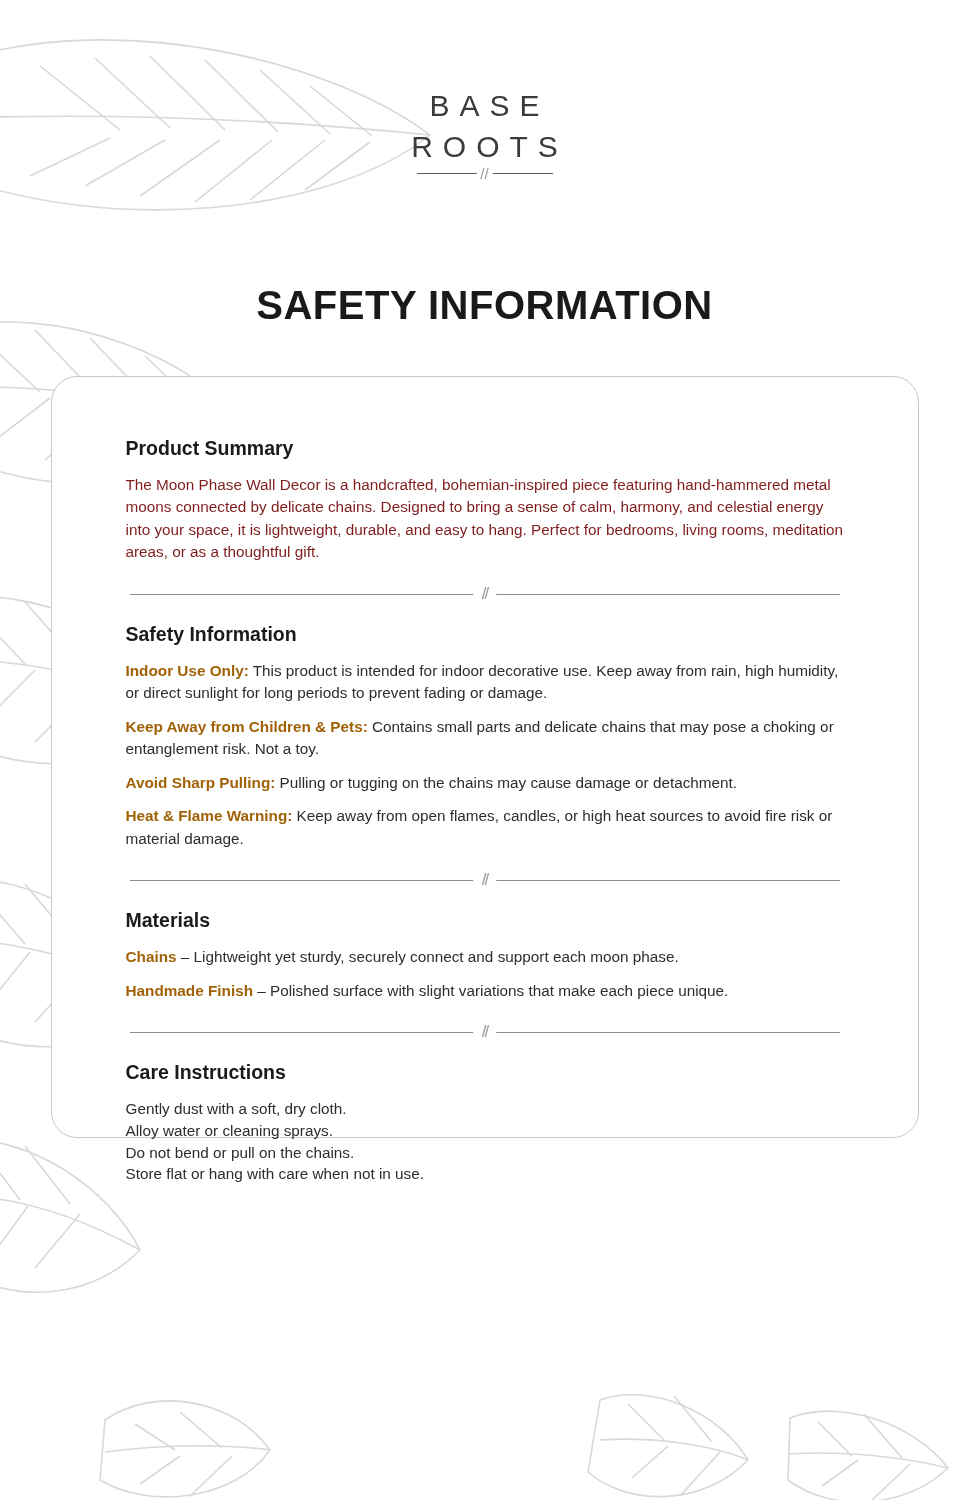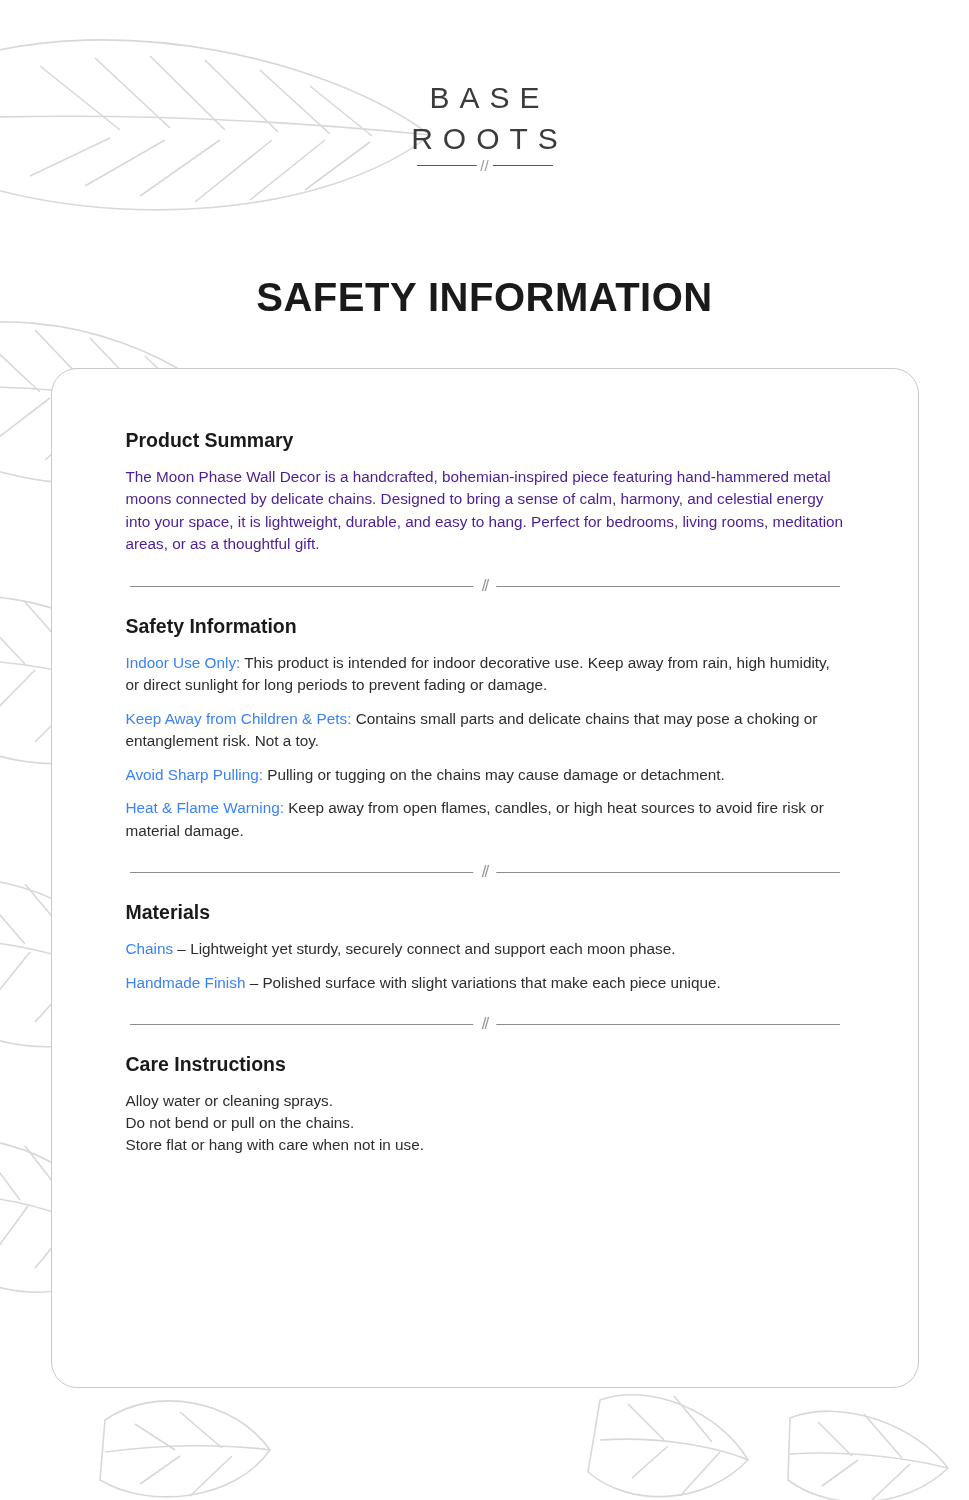--- a/index.html
+++ b/index.html
@@ -28,7 +28,7 @@
   .logo {
     position: relative;
     z-index: 2;
-    margin: 0 auto;
+    margin: 8px auto;
     padding-top: 78px;
     width: 280px;
     text-align: center;

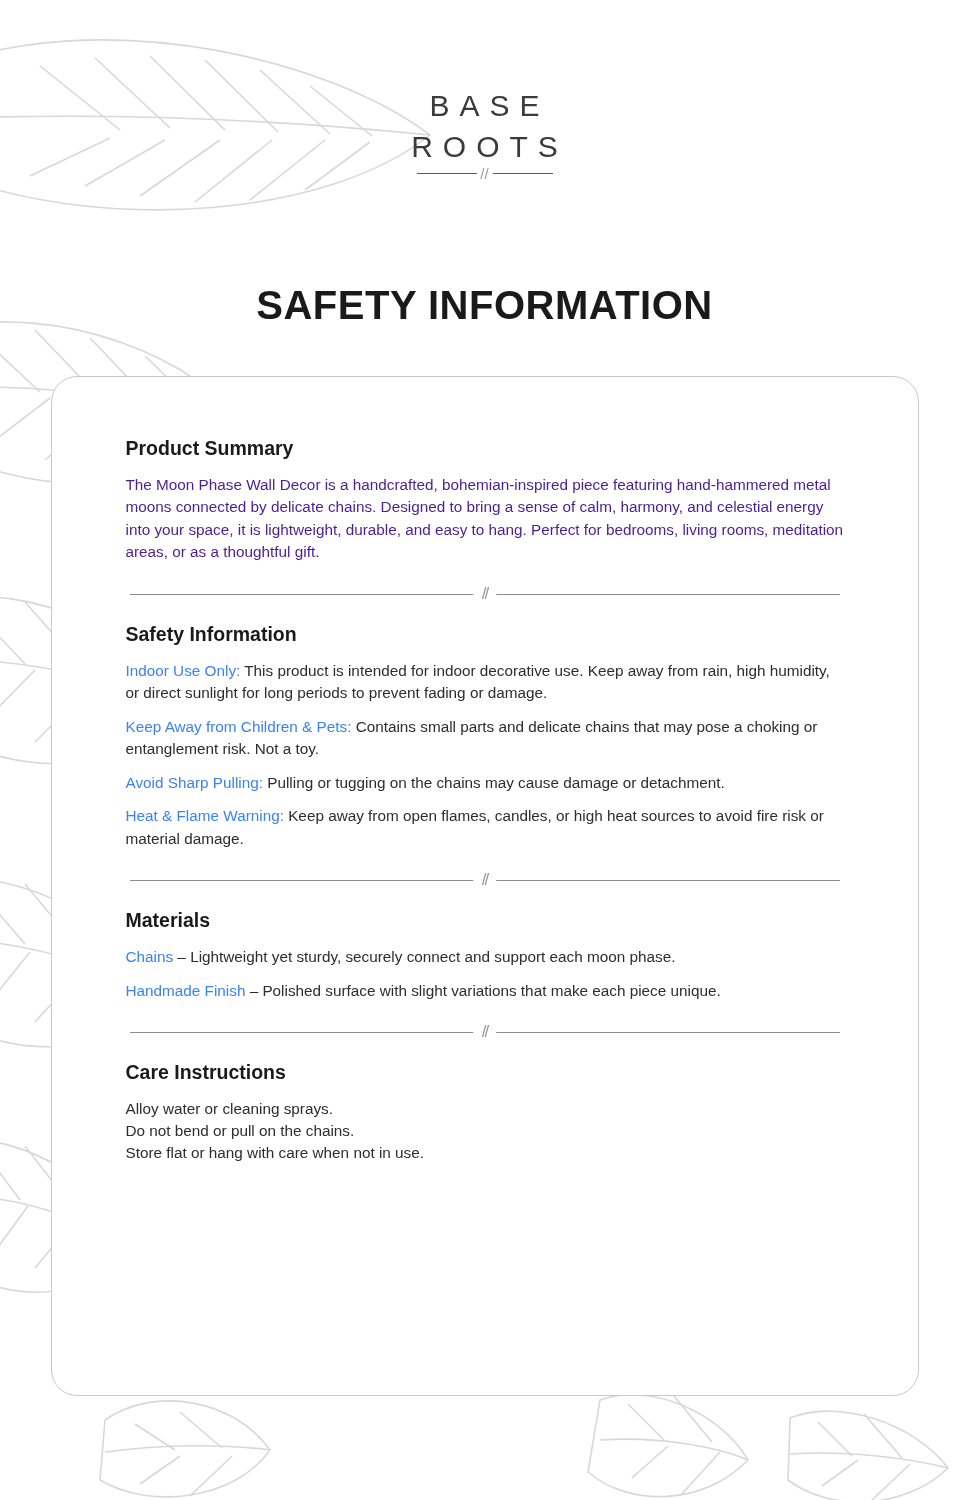--- a/index.html
+++ b/index.html
@@ -85,7 +85,7 @@
     z-index: 2;
     margin: 48px auto 0 auto;
     width: 868px;
-    height: 1020px;
+    height: 762px;
     background: #ffffff;
     border: 1px solid #c9c9c9;
     border-radius: 26px;

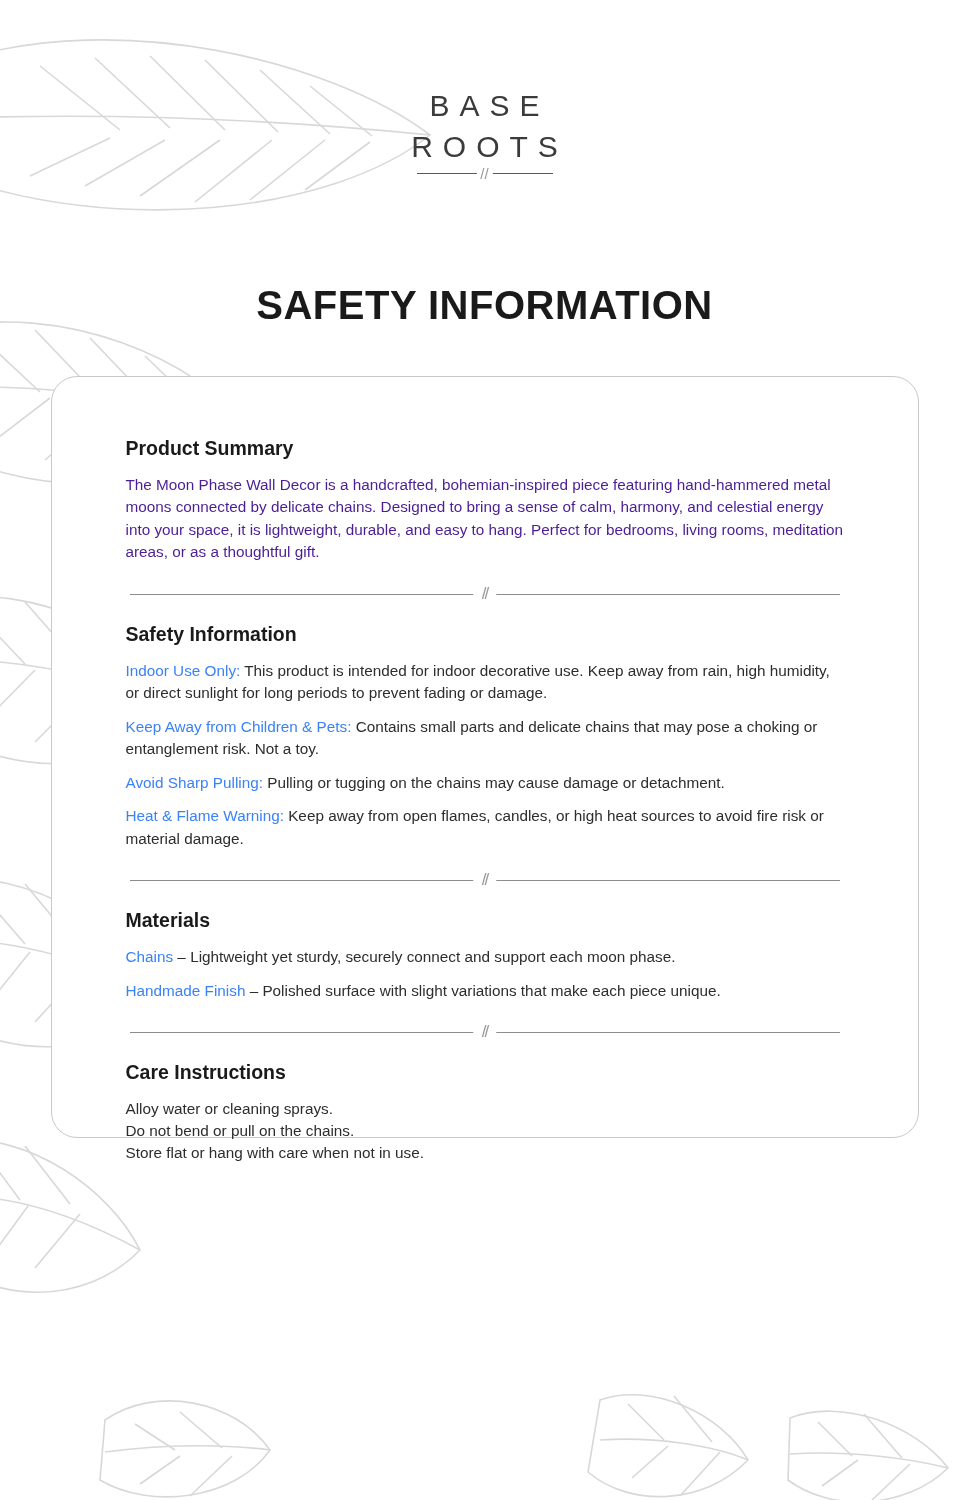--- a/index.html
+++ b/index.html
@@ -102,7 +102,7 @@
   .para {
     font-size: 15.3px;
     line-height: 1.47;
-    color: #4c1d95;
+    color: #7f1d1d;
     margin: 0;
   }
 

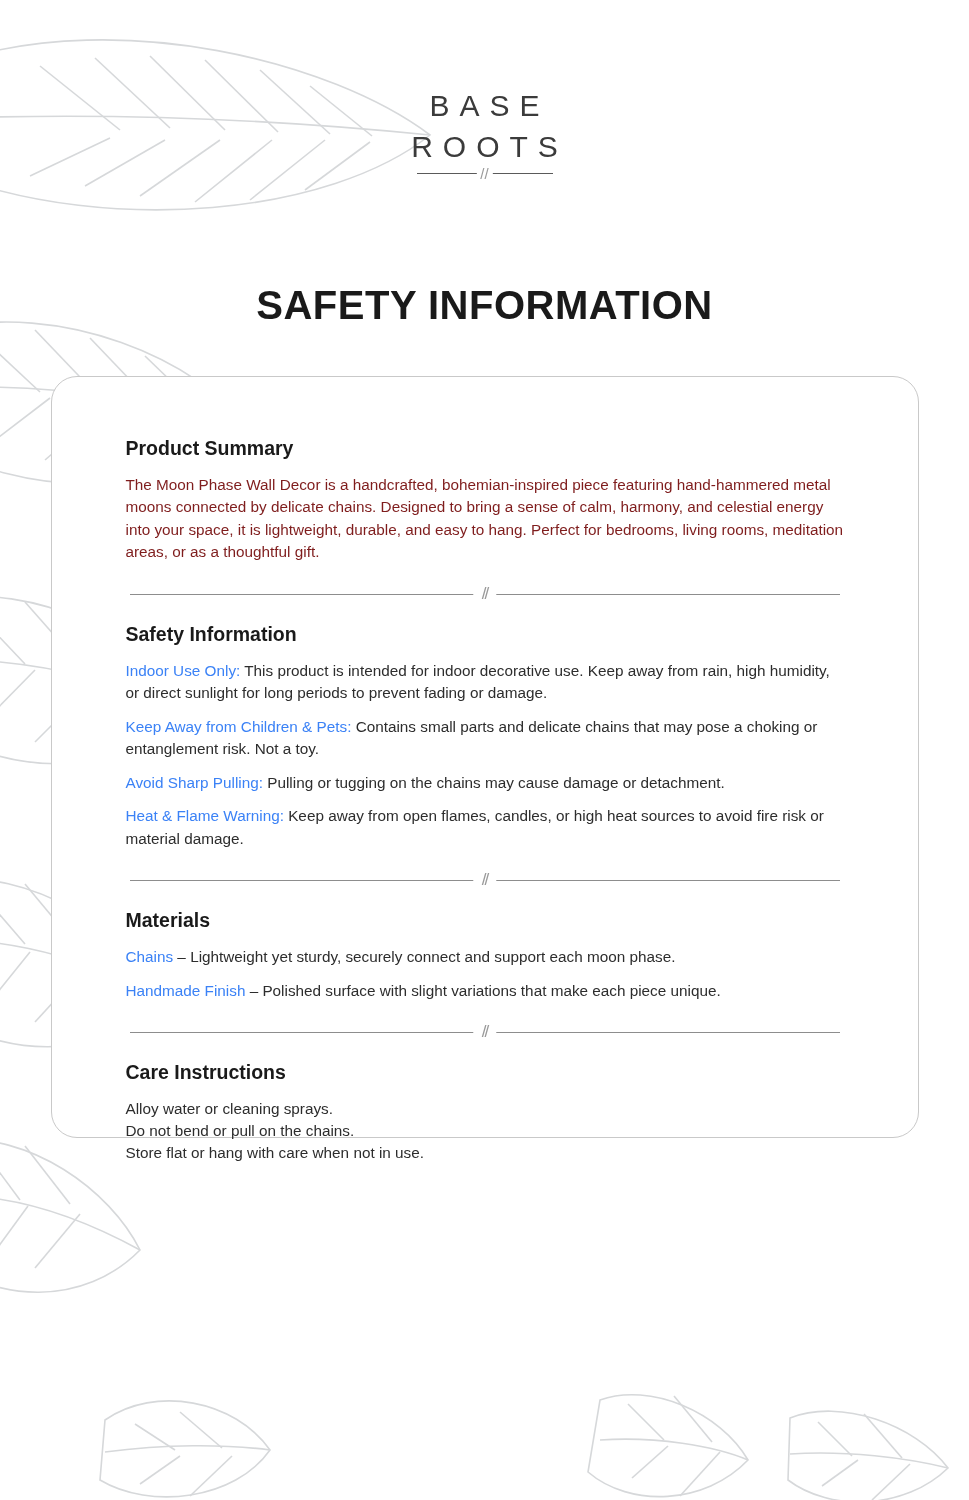--- a/index.html
+++ b/index.html
@@ -113,7 +113,7 @@
     margin: 0 0 11px 0;
   }
   .item:last-child { margin-bottom: 0; }
-  .item b { font-weight: normal; color: #3b82f6; }
+  .item b { font-weight: bold; color: #a16207; }
 
   .lines { font-size: 15.3px; line-height: 1.42; color: #2d2d2d; }
 

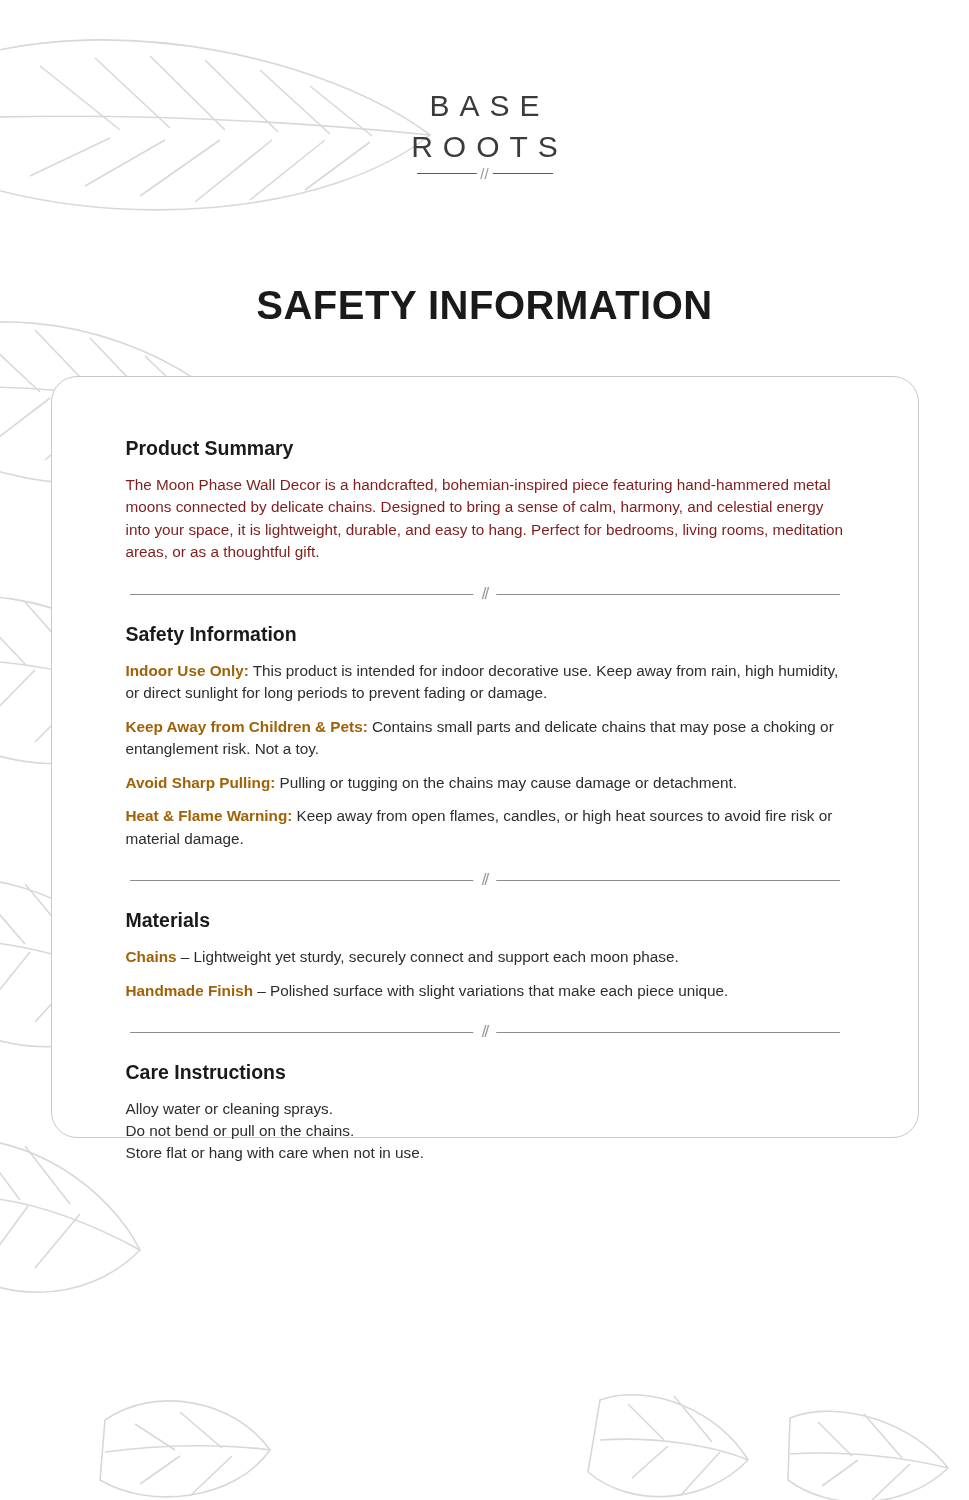--- a/index.html
+++ b/index.html
@@ -279,6 +279,7 @@
   <section class="sec-care">
     <h2 class="section-heading">Care Instructions</h2>
     <div class="lines">
+      <div>Gently dust with a soft, dry cloth.</div>
       <div>Alloy water or cleaning sprays.</div>
       <div>Do not bend or pull on the chains.</div>
       <div>Store flat or hang with care when not in use.</div>

